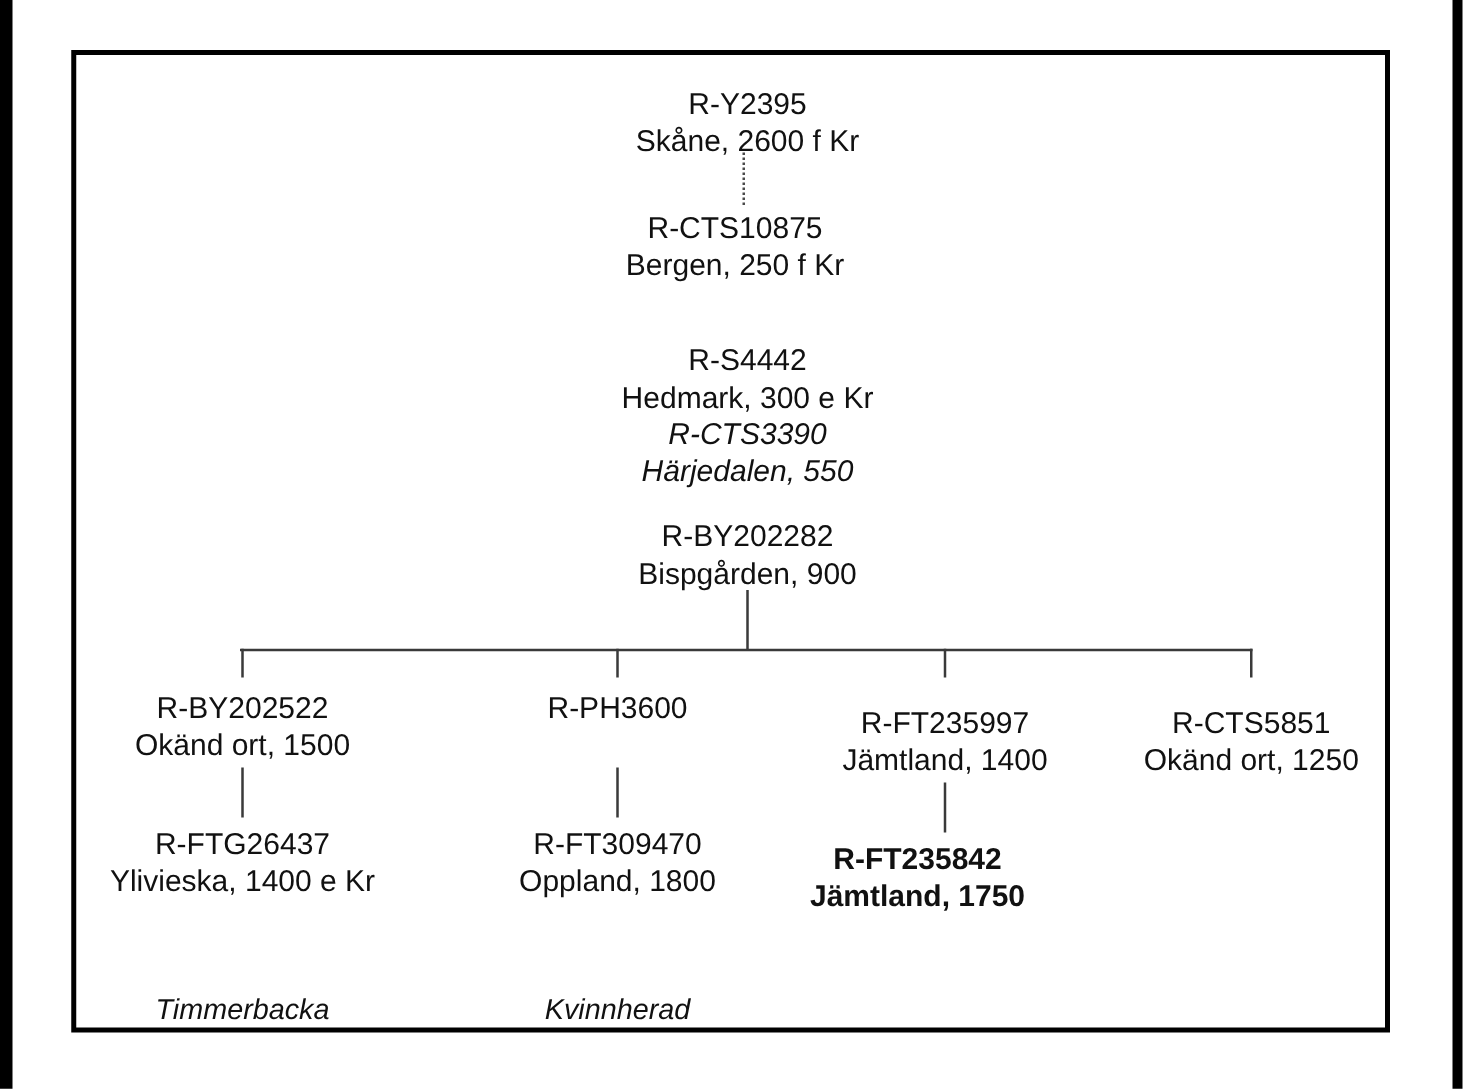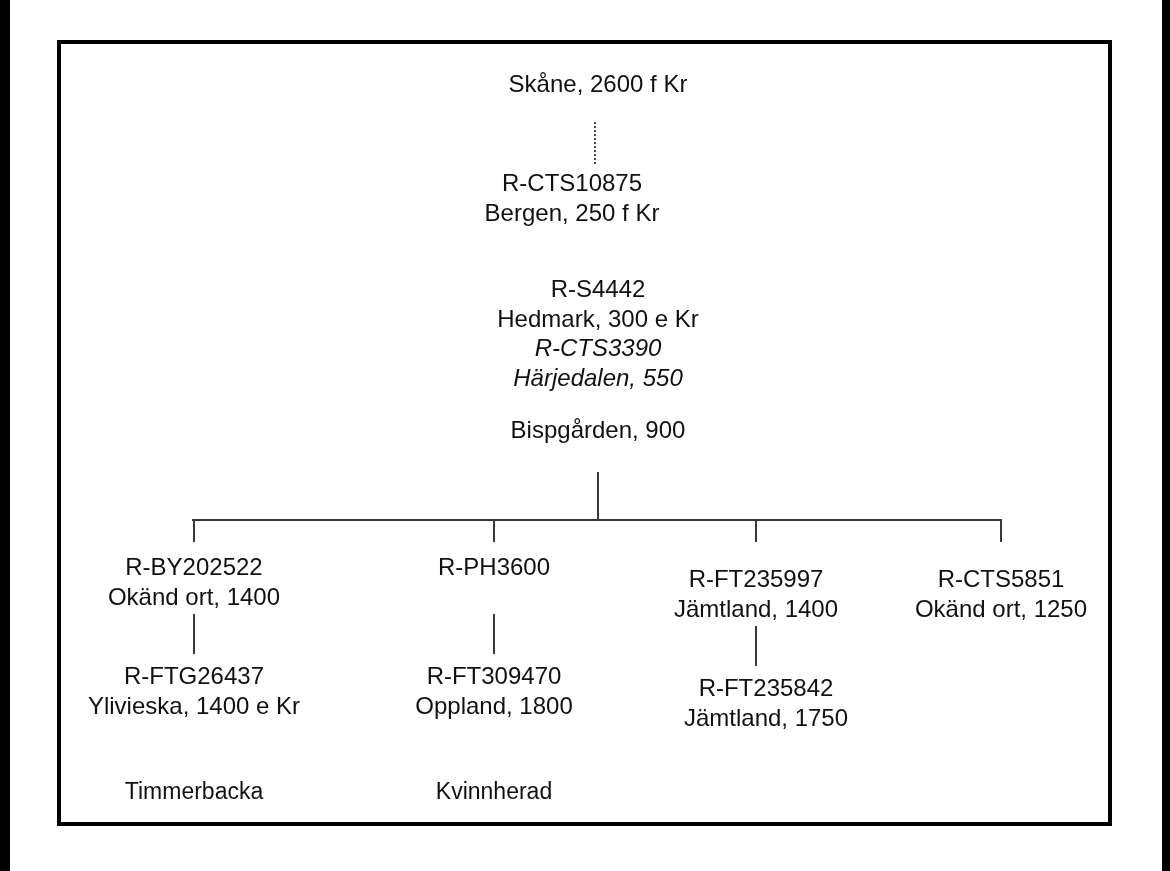--- a/index.html
+++ b/index.html
@@ -94,6 +94,7 @@
   <div class="frame">
 
     <div class="node" style="left:537px; top:25px;">
+      <span class="hg">R-Y2395</span>
       <span class="loc">Skåne, 2600 f Kr</span>
     </div>
 

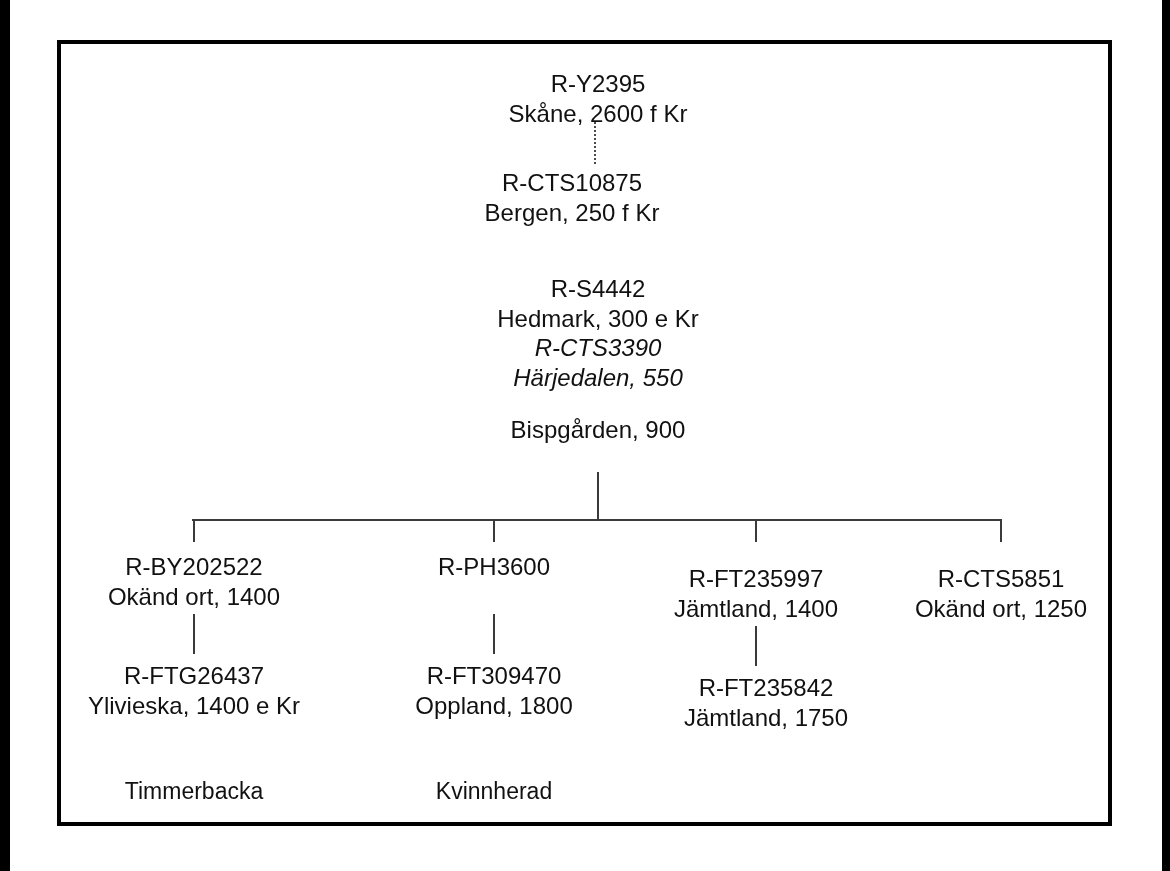--- a/index.html
+++ b/index.html
@@ -100,7 +100,7 @@
 
     <div class="vline dotted" style="left:534px; top:78px; height:42px;"></div>
 
-    <div class="node" style="left:511px; top:124px;">
+    <div class="node" style="left:527px; top:124px;">
       <span class="hg">R-CTS10875</span>
       <span class="loc">Bergen, 250 f Kr</span>
     </div>

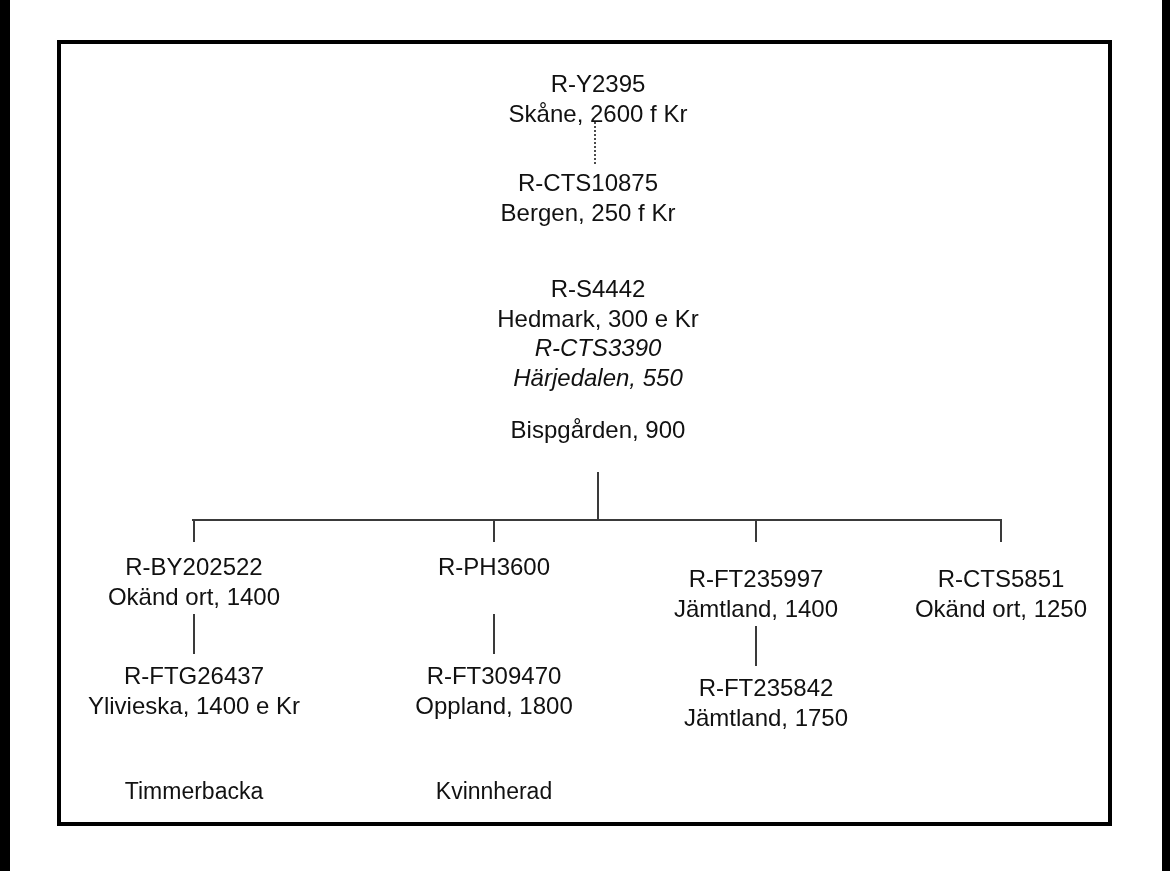--- a/index.html
+++ b/index.html
@@ -116,6 +116,7 @@
     </div>
 
     <div class="node" style="left:537px; top:371px;">
+      <span class="hg">R-BY202282</span>
       <span class="loc">Bispgården, 900</span>
     </div>
 

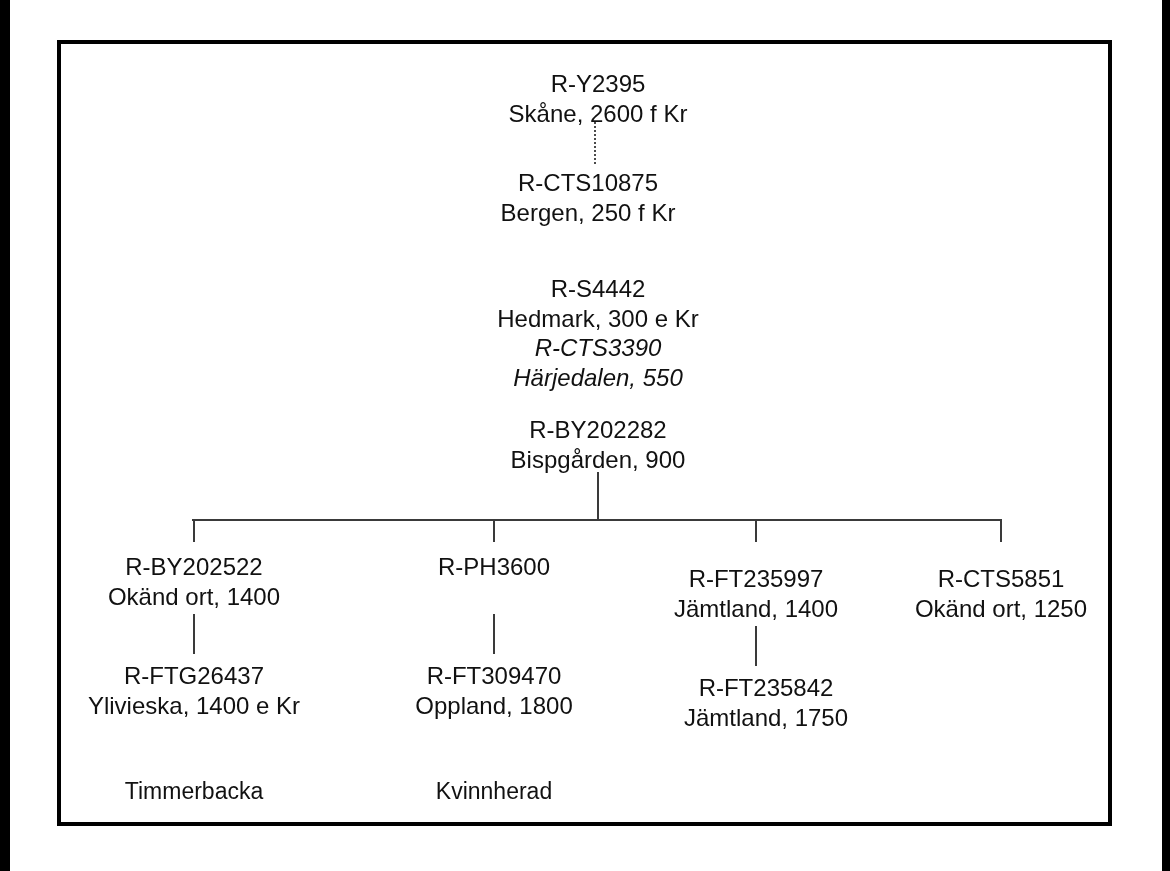--- a/index.html
+++ b/index.html
@@ -131,7 +131,7 @@
 
     <div class="node" style="left:133px; top:508px;">
       <span class="hg">R-BY202522</span>
-      <span class="loc">Okänd ort, 1400</span>
+      <span class="loc">Okänd ort, 1500</span>
     </div>
     <div class="node" style="left:433px; top:508px;">
       <span class="hg">R-PH3600</span>

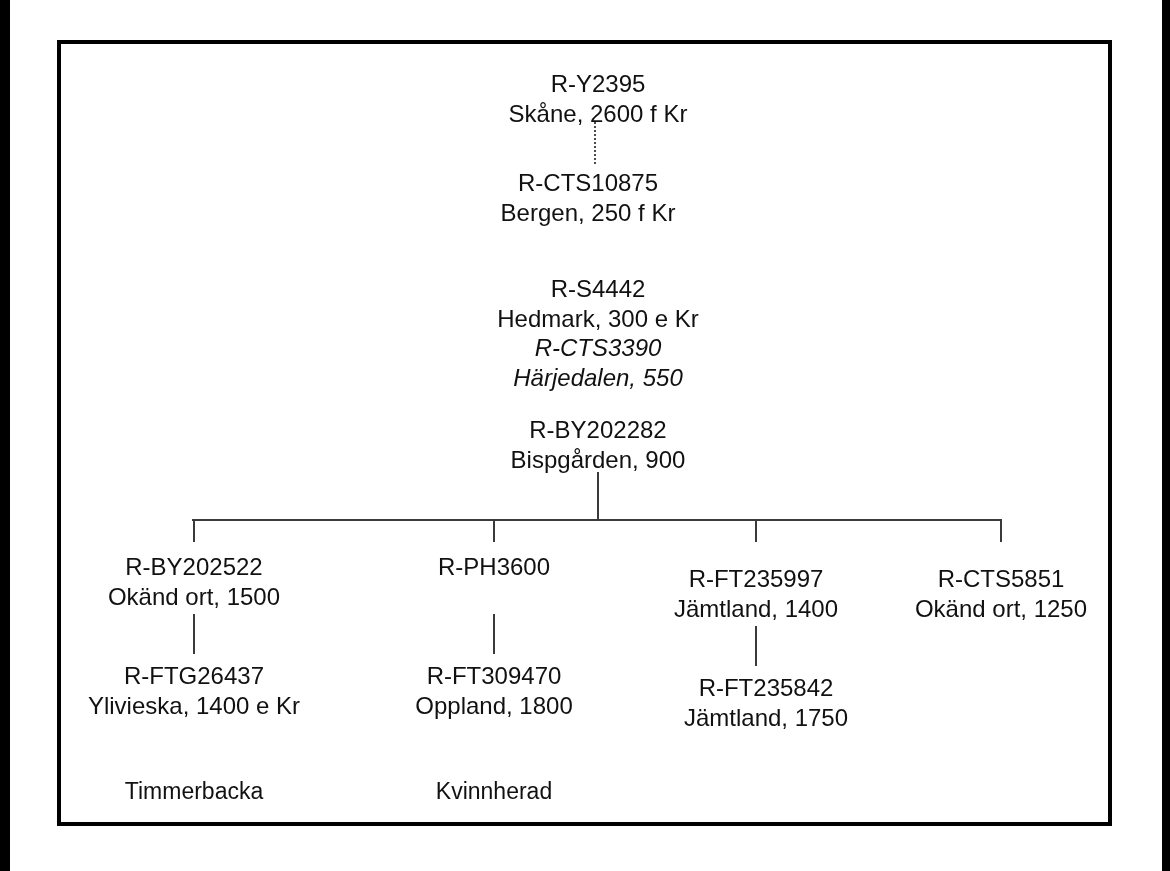--- a/index.html
+++ b/index.html
@@ -157,7 +157,7 @@
       <span class="hg">R-FT309470</span>
       <span class="loc">Oppland, 1800</span>
     </div>
-    <div class="node" style="left:705px; top:629px;">
+    <div class="node" style="left:673px; top:629px;font-weight:bold;">
       <span class="hg">R-FT235842</span>
       <span class="loc">Jämtland, 1750</span>
     </div>

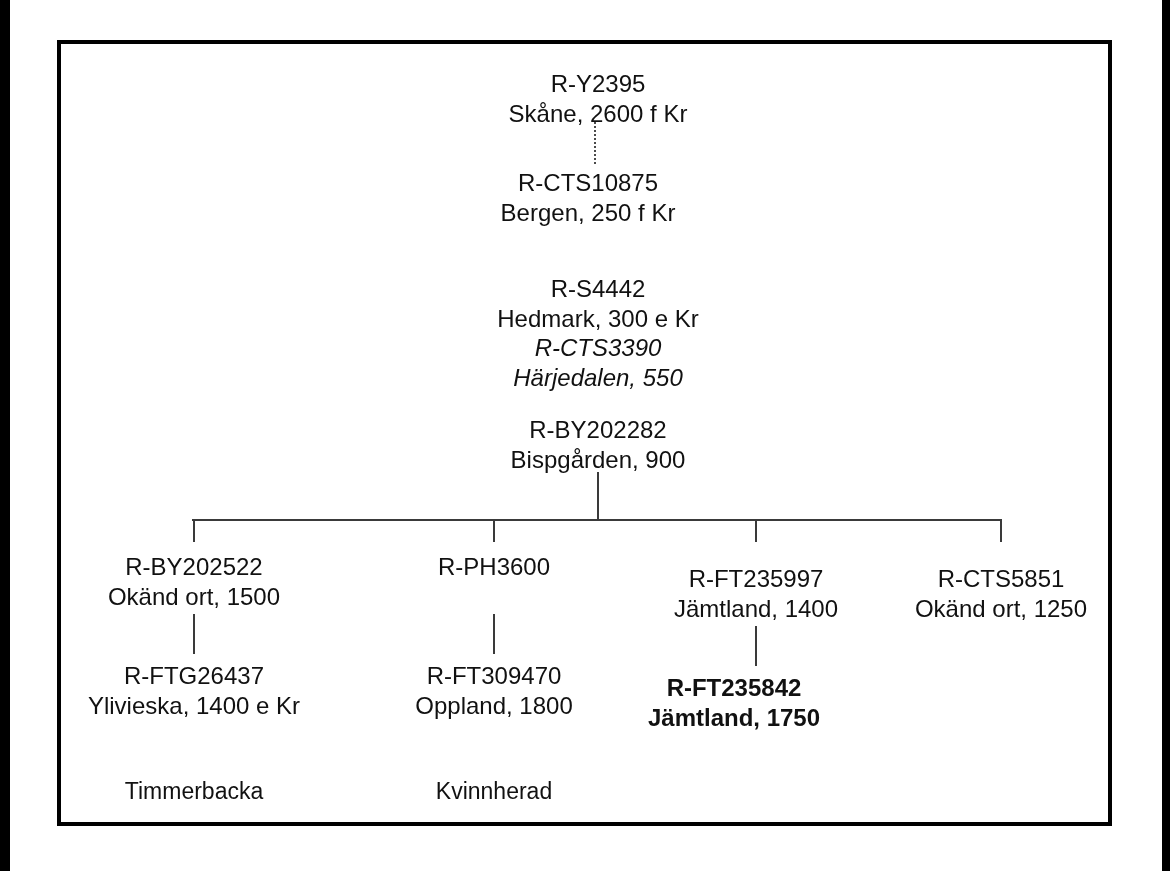--- a/index.html
+++ b/index.html
@@ -59,10 +59,12 @@
     position: absolute;
     transform: translateX(-50%);
     text-align: center;
+    font-style: italic;
     font-size: 23px;
     line-height: 28px;
     color: #111111;
     white-space: nowrap;
+    margin-top: 16px;
   }
 
   

